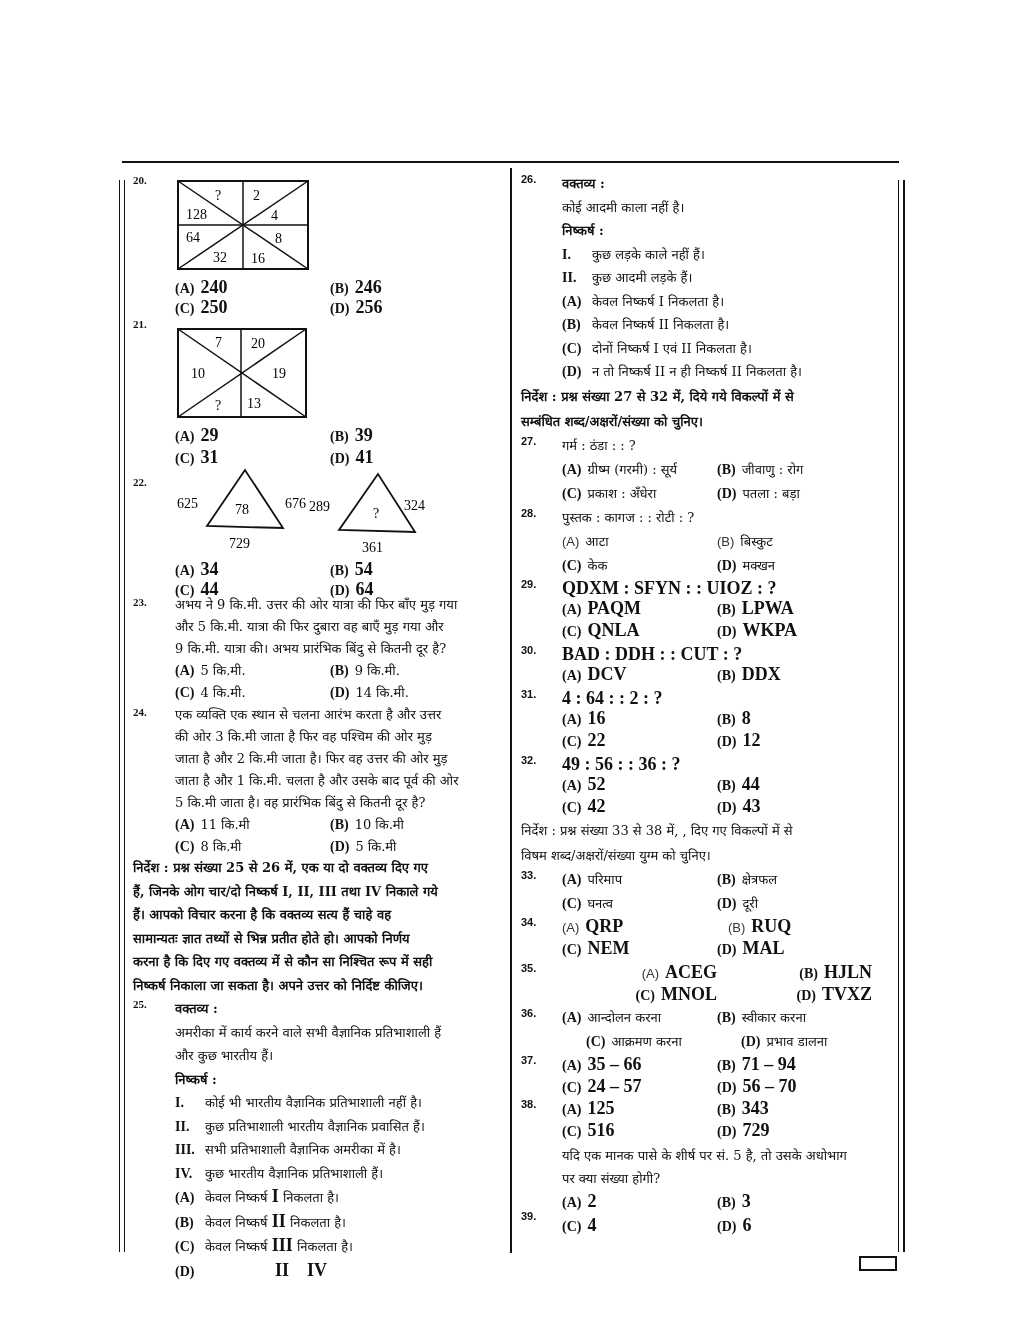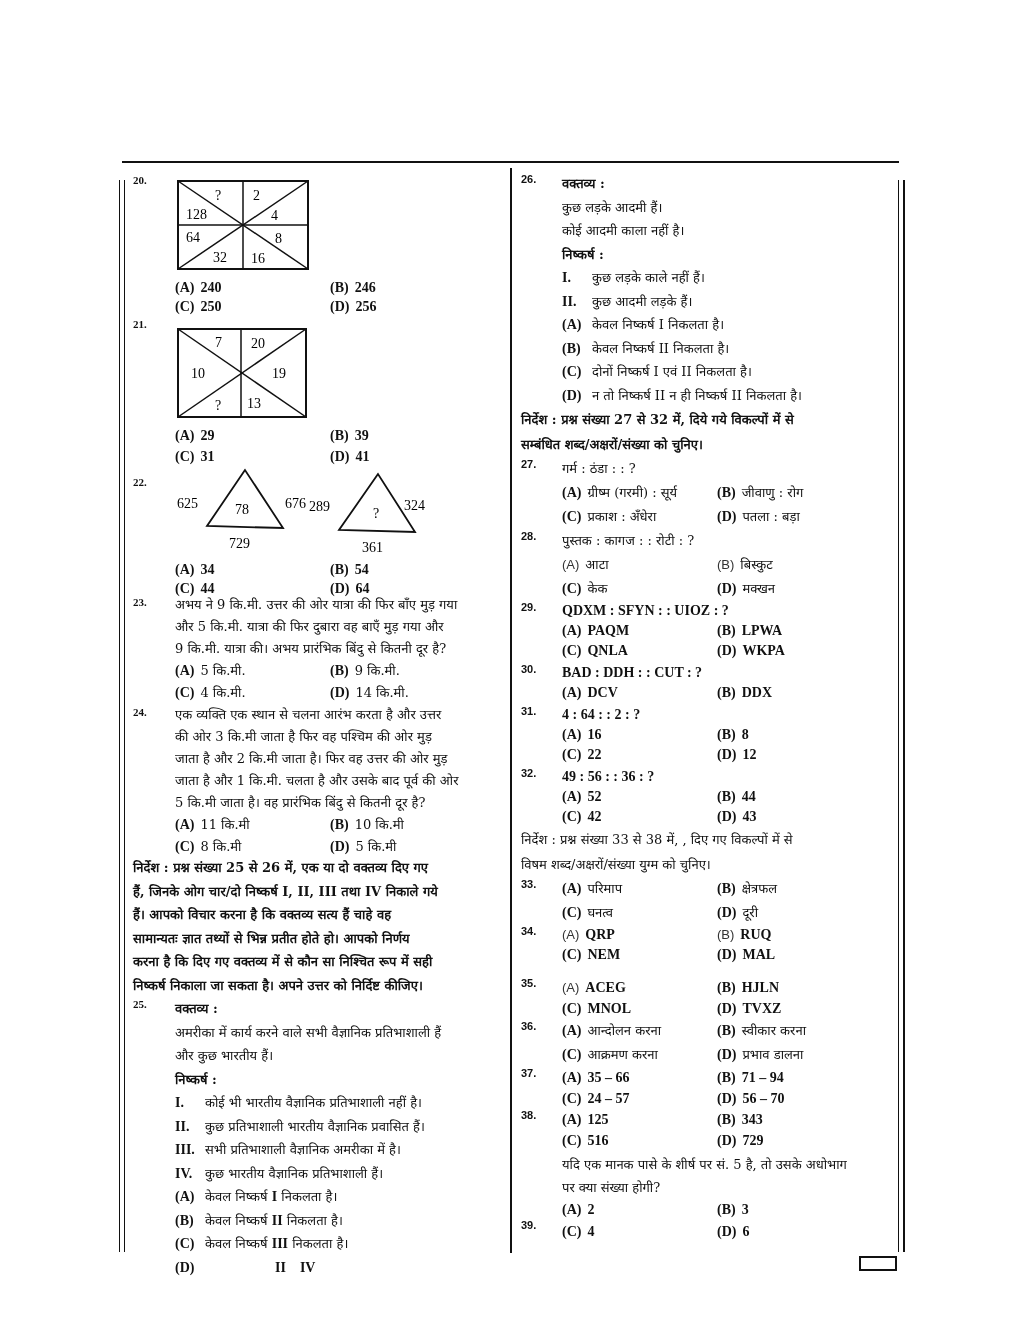--- a/index.html
+++ b/index.html
@@ -188,7 +188,6 @@
     <span class="qnum" style="top:1px;font-family:'Liberation Sans',sans-serif;">26.</span>
     <div class="qbody" style="margin-left:41px;">
       <div class="line" style="font-weight:bold;">वक्तव्य :</div>
-      <div class="line">कुछ लड़के आदमी हैं।</div>
       <div class="line">कोई आदमी काला नहीं है।</div>
       <div class="line" style="font-weight:bold;">निष्कर्ष :</div>
       <div class="line"><span class="roman">I.</span><span>कुछ लड़के काले नहीं हैं।</span></div>

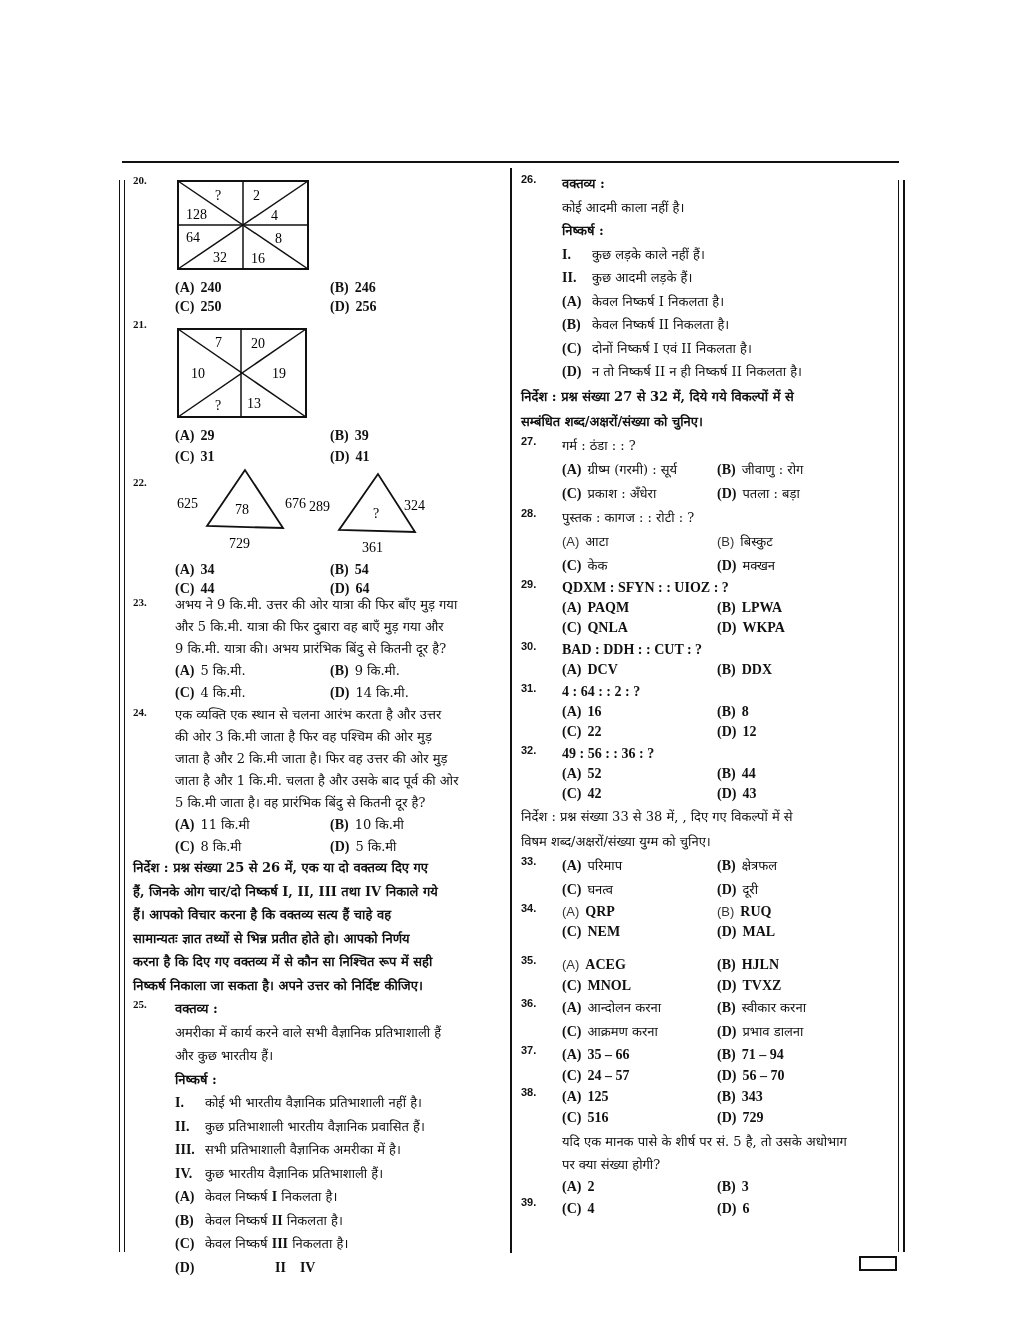--- a/index.html
+++ b/index.html
@@ -18,7 +18,7 @@
     .row .opt { width:155px; white-space:nowrap; }
     .optlbl { font-family:"Liberation Serif", serif; font-weight:bold; font-size:14px; margin-right:6px; }
     .optlbl.plain { font-family:"Liberation Sans", sans-serif; font-weight:normal; font-size:13px; color:#333; }
-    .b { font-family:"Liberation Serif", serif; font-weight:bold; font-size:14px; }
+    .b { font-family:"Liberation Serif", serif; font-weight:bold; font-size:18px; }
     .directive { font-size:13px; font-weight:bold; line-height:23.5px; text-align:justify; }
     .line { font-size:13px; line-height:23.5px; }
     .roman { font-family:"Liberation Serif", serif; font-weight:bold; font-size:14px; display:inline-block; width:30px; }

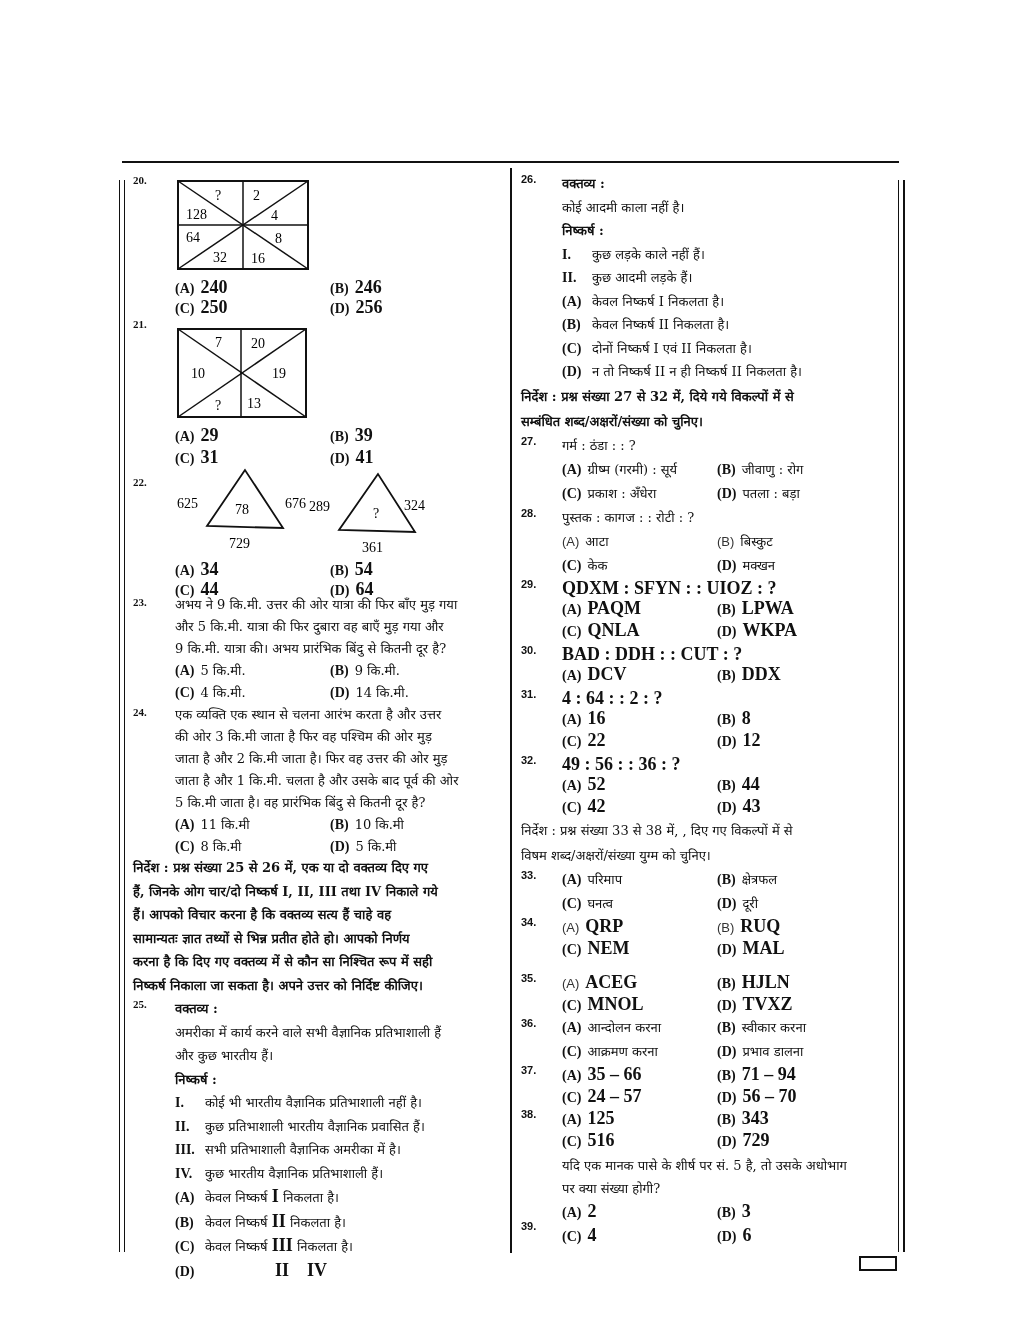--- a/index.html
+++ b/index.html
@@ -312,7 +312,7 @@
   <div class="q">
     <span class="qnum" style="top:0px;font-family:'Liberation Sans',sans-serif;">34.</span>
     <div class="qbody" style="margin-left:41px;">
-      <div class="row" style="line-height:20px;">
+      <div class="row" style="line-height:20px;gap:11px;">
           <span class="opt"><span class="optlbl plain">(A)</span><span class="b">QRP</span></span>
           <span class="opt"><span class="optlbl plain">(B)</span><span class="b">RUQ</span></span>
         </div>

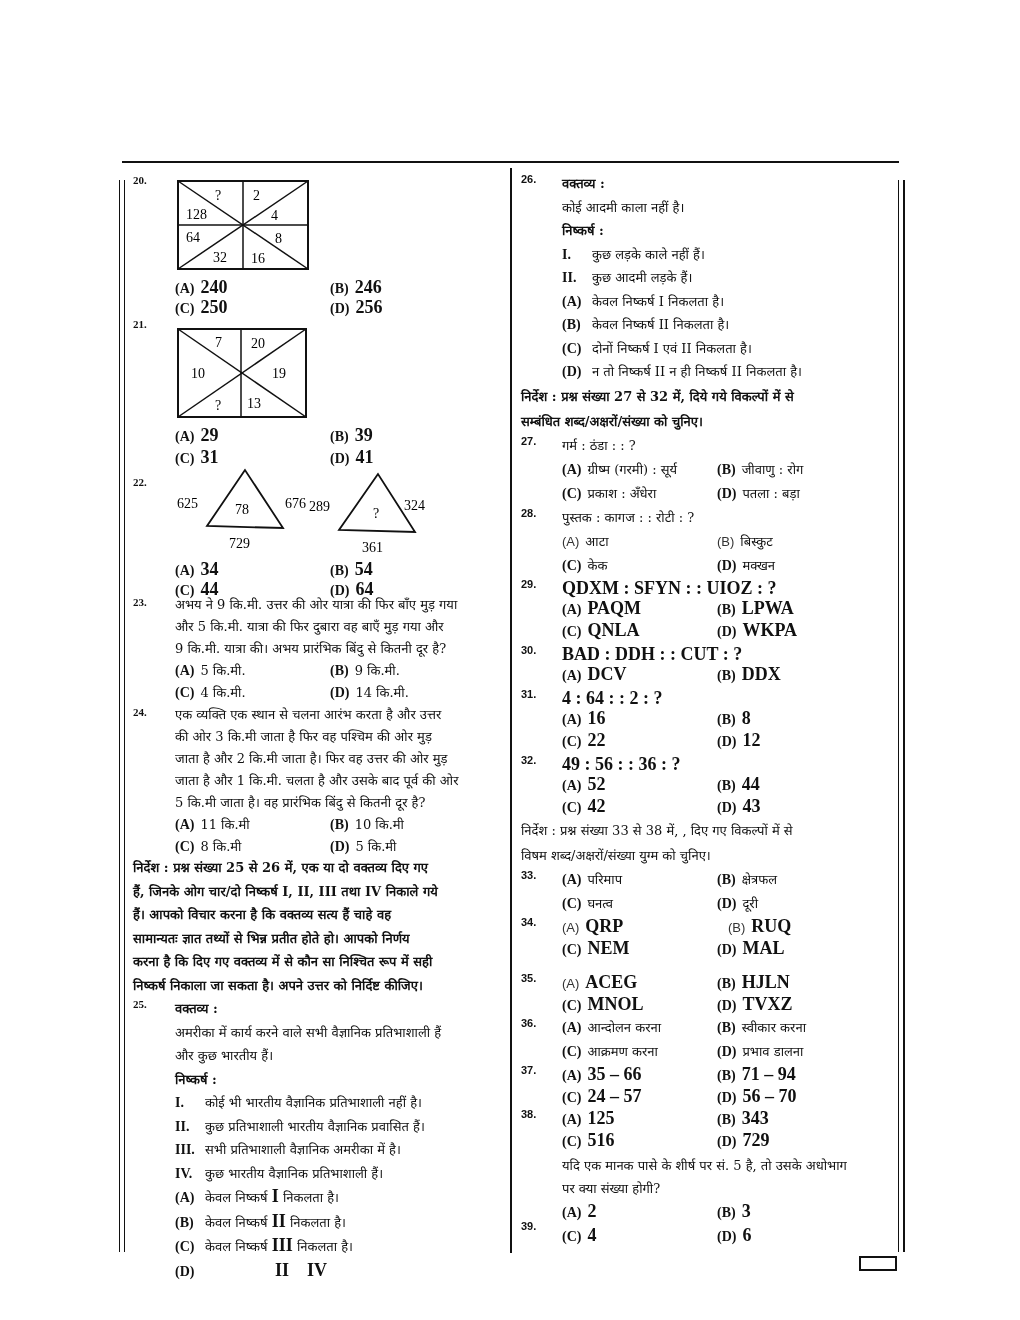--- a/index.html
+++ b/index.html
@@ -323,7 +323,7 @@
     </div>
   </div>
 
-  <div class="q" style="margin-top:12px;">
+  <div class="q" style="margin-top:2px;text-align:right;">
     <span class="qnum" style="top:0px;font-family:'Liberation Sans',sans-serif;">35.</span>
     <div class="qbody" style="margin-left:41px;">
       <div class="row" style="line-height:21px;">

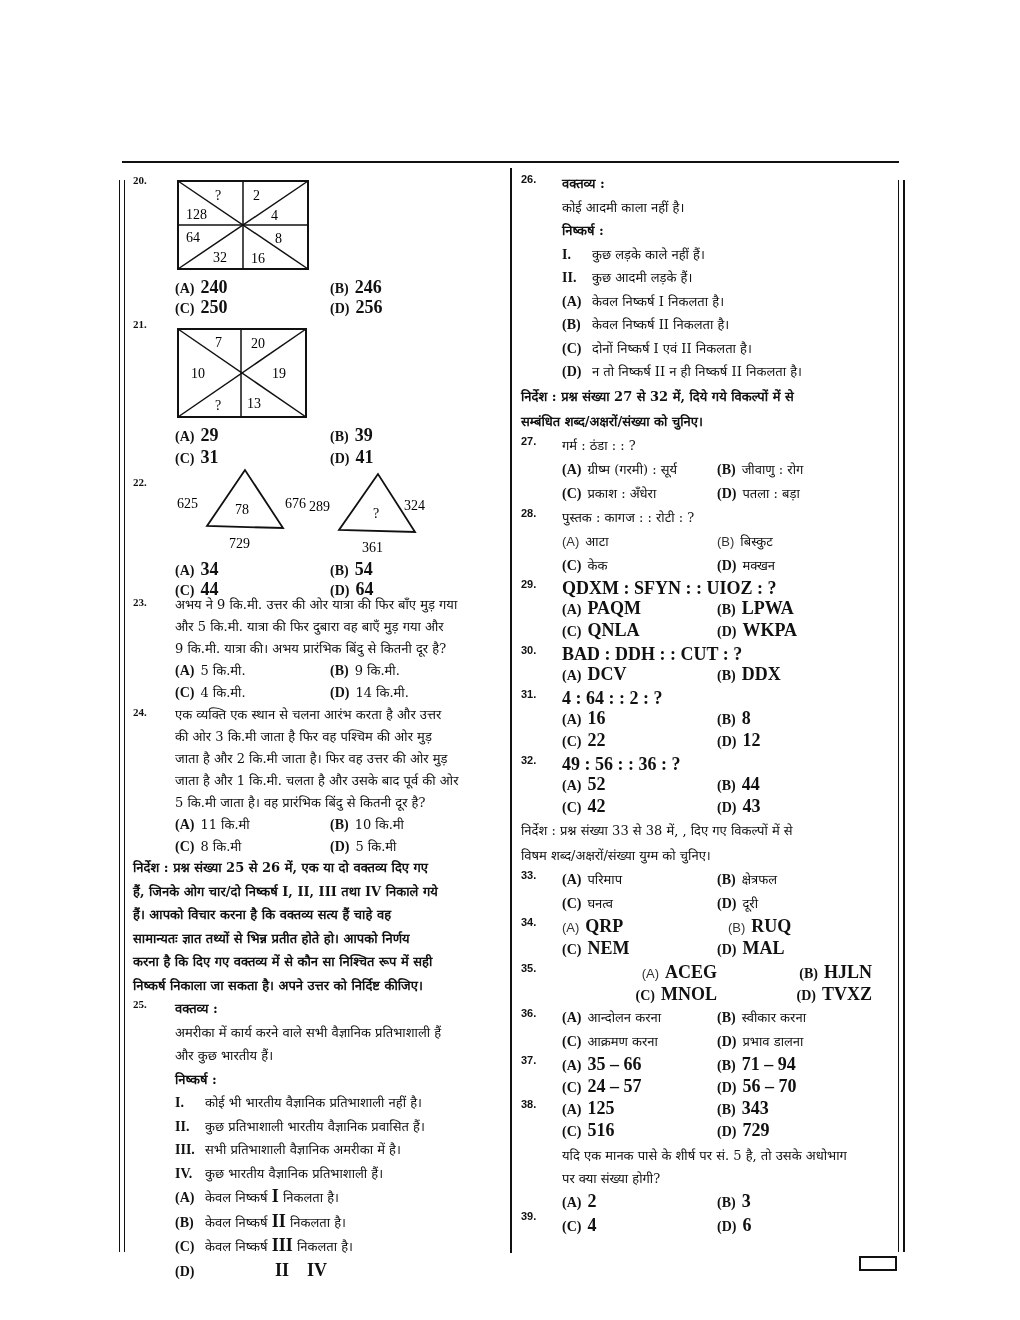--- a/index.html
+++ b/index.html
@@ -344,7 +344,7 @@
           <span class="opt"><span class="optlbl">(A)</span><span>आन्दोलन करना</span></span>
           <span class="opt"><span class="optlbl">(B)</span><span>स्वीकार करना</span></span>
         </div>
-      <div class="row" style="line-height:24px;">
+      <div class="row" style="line-height:24px;justify-content:flex-end;">
           <span class="opt"><span class="optlbl">(C)</span><span>आक्रमण करना</span></span>
           <span class="opt"><span class="optlbl">(D)</span><span>प्रभाव डालना</span></span>
         </div>

